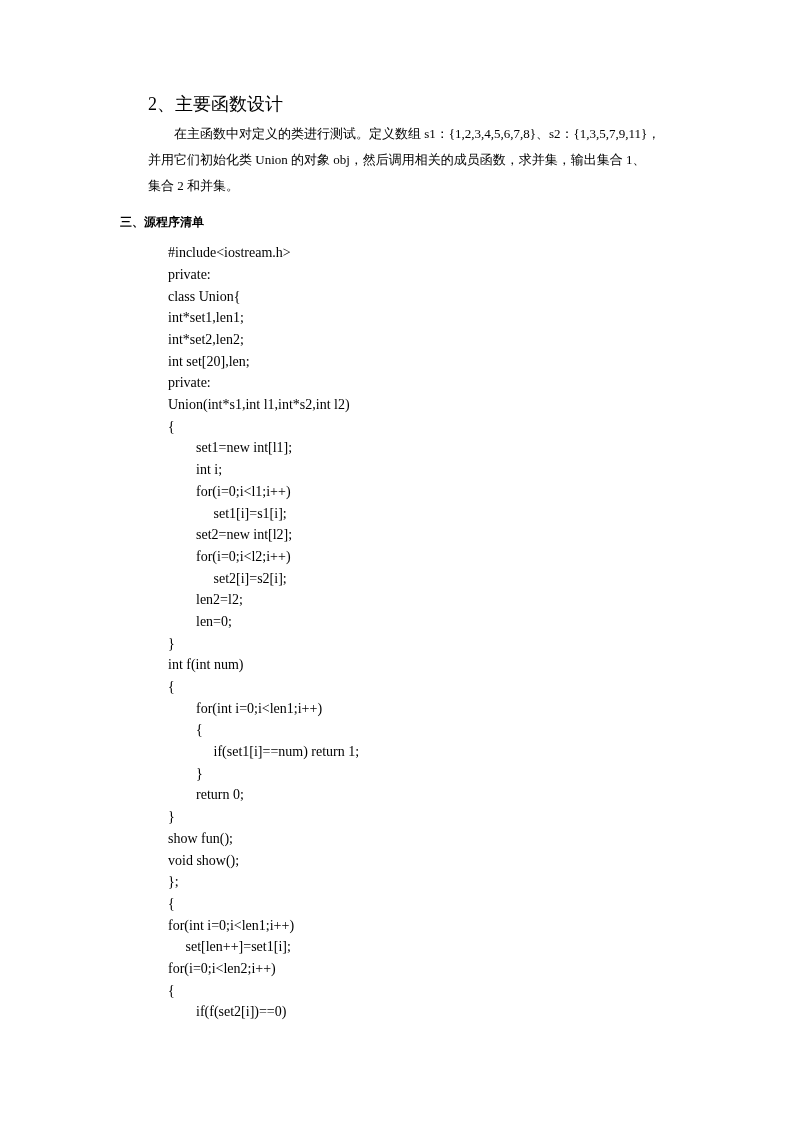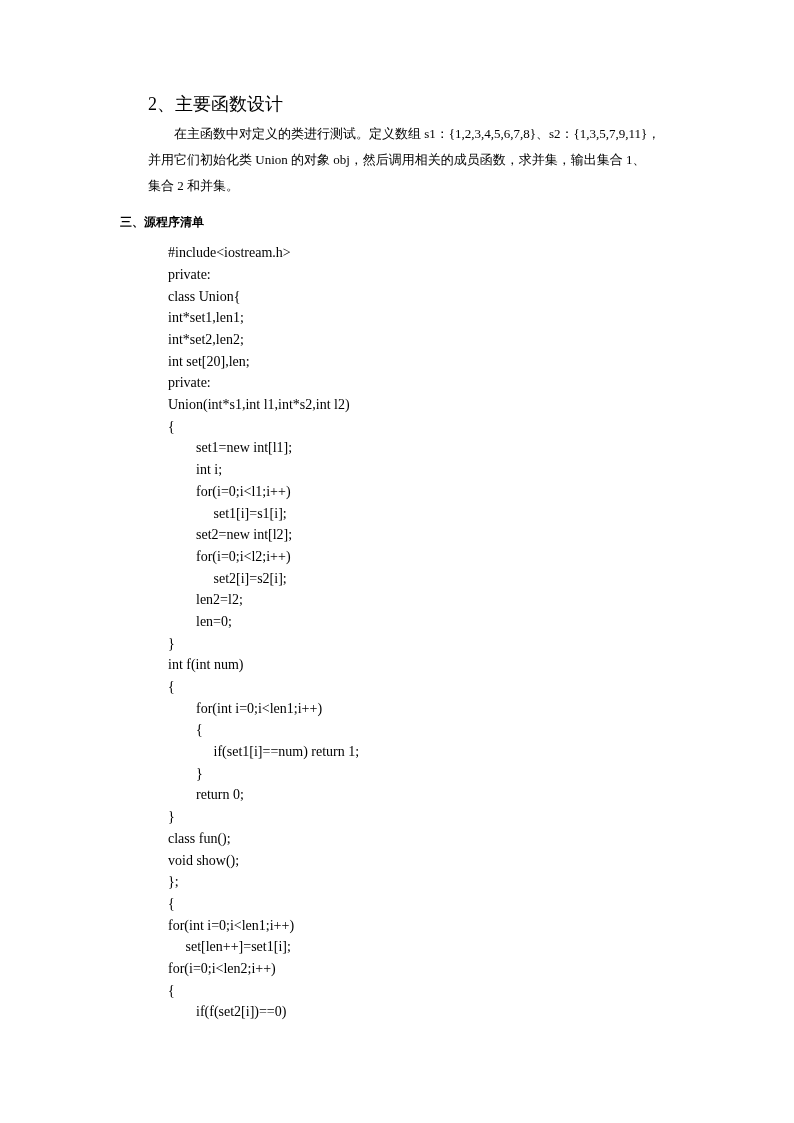--- a/index.html
+++ b/index.html
@@ -87,7 +87,7 @@
     <div class="code-line">        }</div>
     <div class="code-line">        return 0;</div>
     <div class="code-line">}</div>
-    <div class="code-line">class fun();</div>
+    <div class="code-line">show fun();</div>
     <div class="code-line">void show();</div>
     <div class="code-line">};</div>
     <div class="code-line">{</div>

